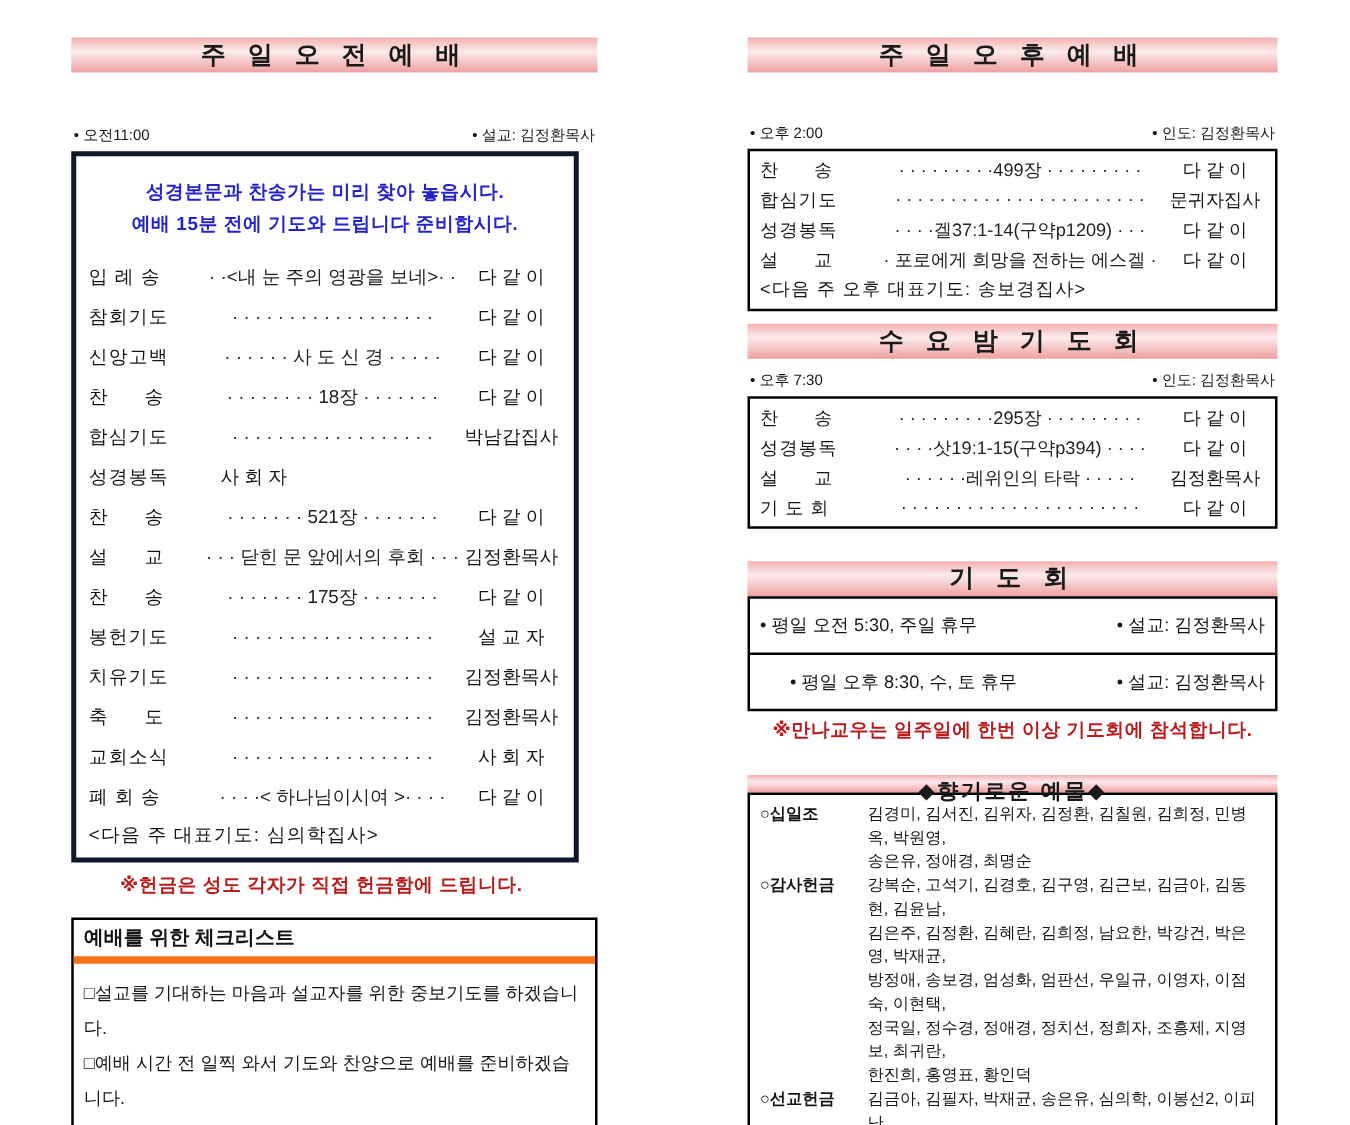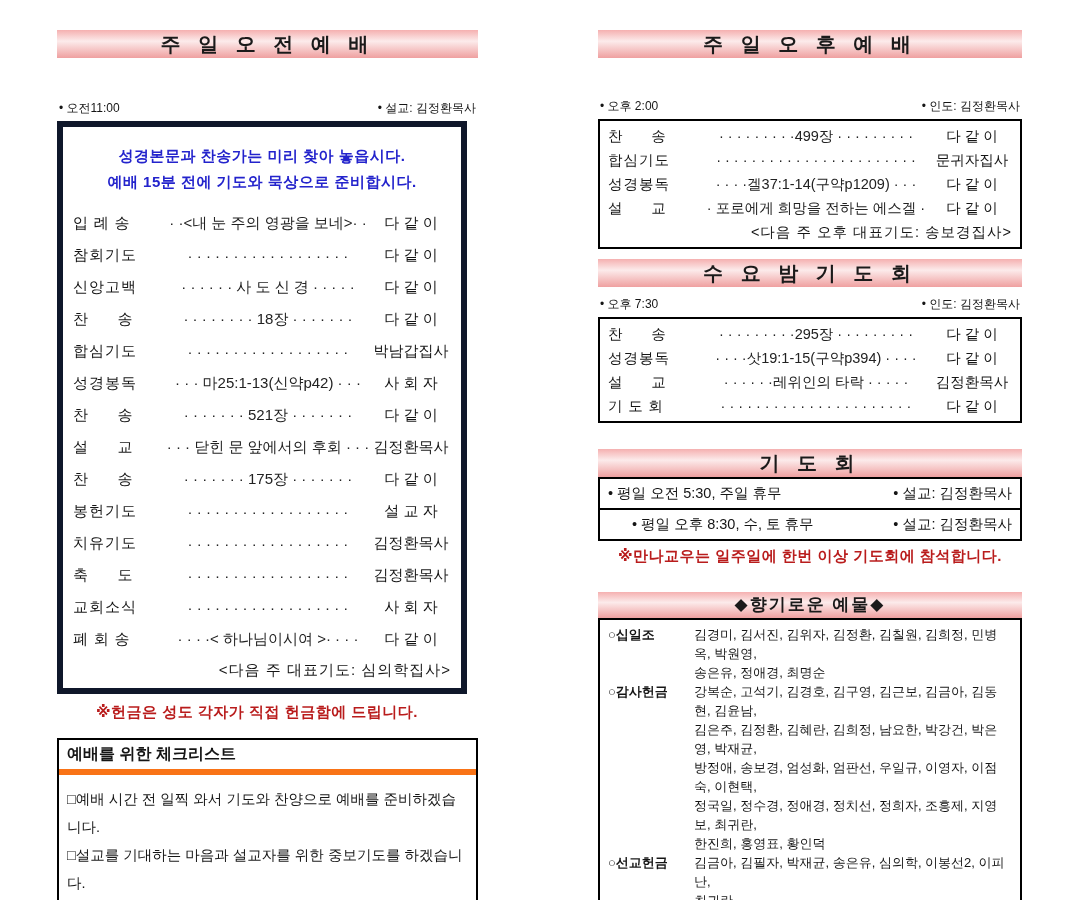--- a/index.html
+++ b/index.html
@@ -20,7 +20,7 @@
   .meta{display:flex;justify-content:space-between;font-size:12px;padding:0 2px;}
   .meta .m-left,.meta .m-right{white-space:pre;}
 
-  .main-box{border:6px solid #0f172a;margin-top:4px;padding:16px 10px 8px 10px;}
+  .main-box{border:4px solid #0f172a;margin-top:4px;padding:16px 10px 8px 10px;}
   .notice{color:#2323cc;font-weight:bold;font-size:15px;text-align:center;line-height:26px;margin-bottom:12px;letter-spacing:0.5px;}
 
   .w-row{display:flex;align-items:center;height:32px;font-size:15px;}

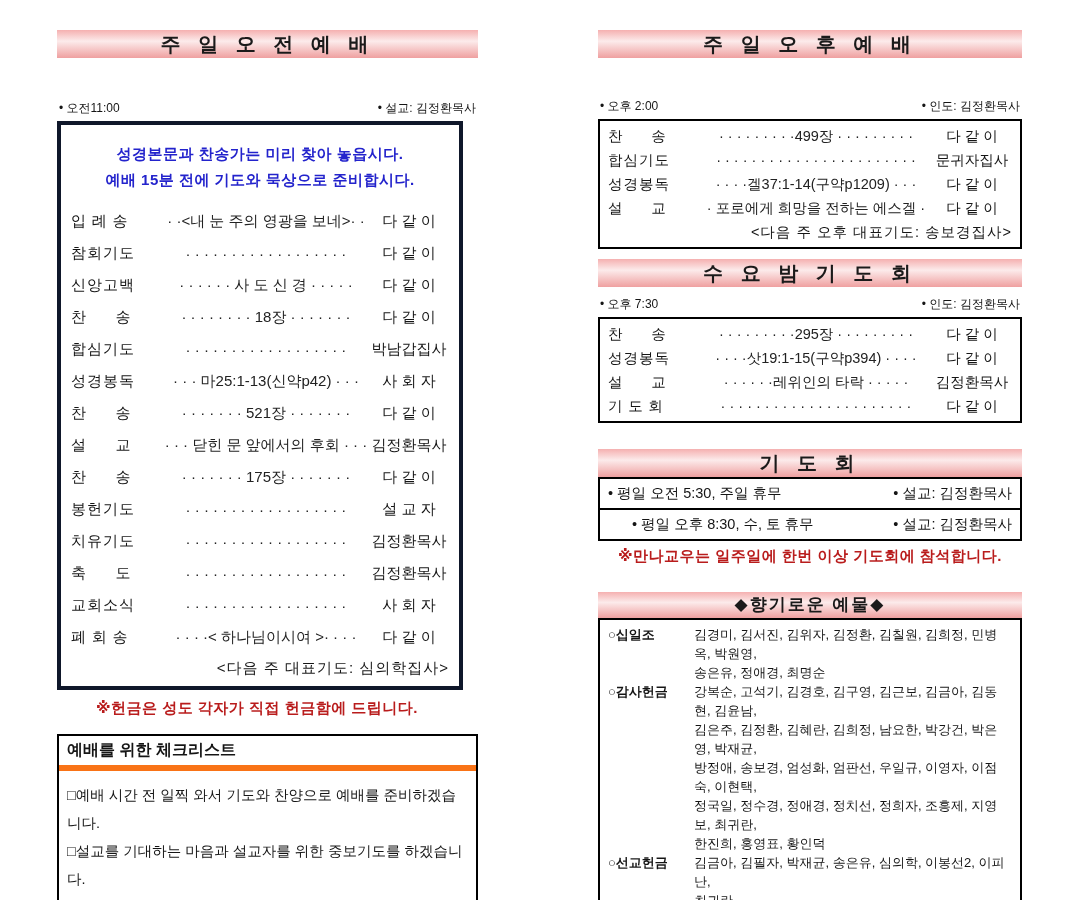--- a/index.html
+++ b/index.html
@@ -66,7 +66,7 @@
   <div class="main-box" style="width:378px;">
     <div class="notice">
       <div>성경본문과 찬송가는 미리 찾아 놓읍시다.</div>
-      <div>예배 15분 전에 기도와 묵상으로 준비합시다.</div>
+      <div>예배 15분 전에 기도와 드립니다 준비합시다.</div>
     </div>
 
     <div>

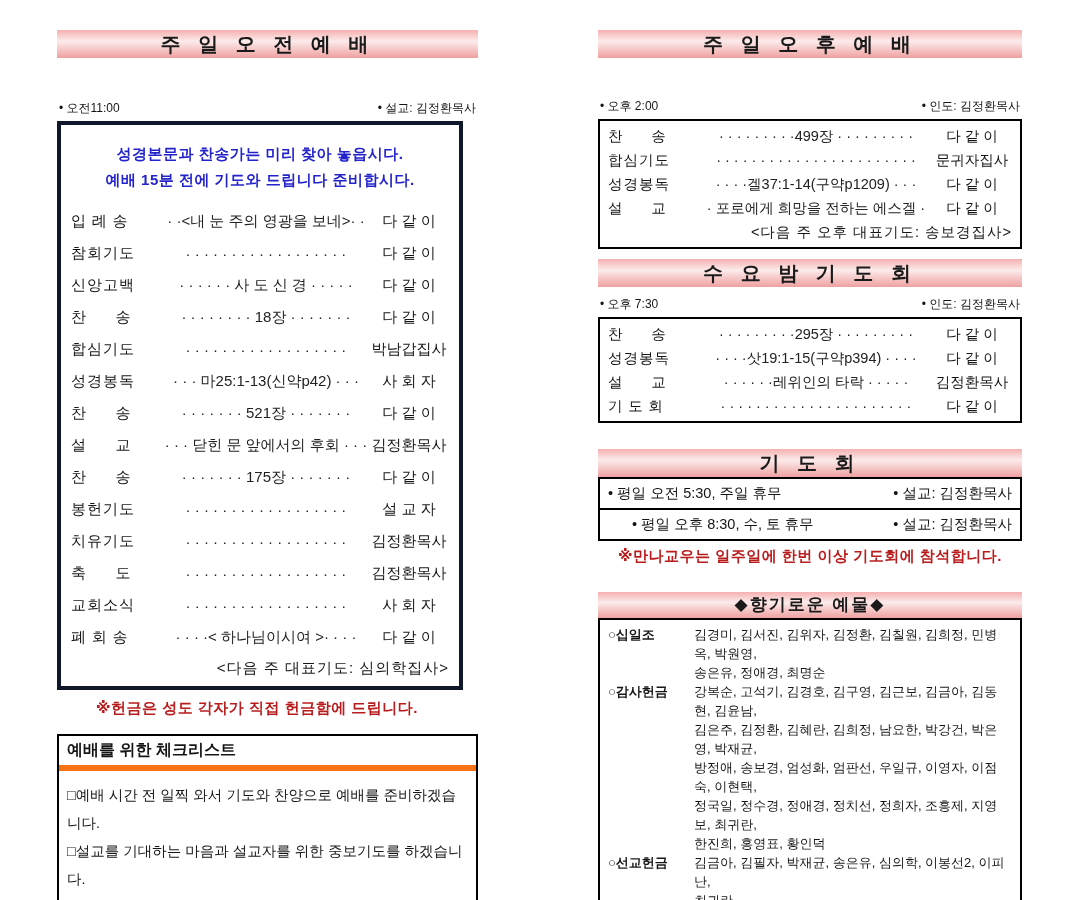--- a/index.html
+++ b/index.html
@@ -29,7 +29,7 @@
   .w-center{flex:1;text-align:center;white-space:nowrap;overflow:hidden;color:#222;}
   .w-leader{min-width:80px;text-align:center;white-space:pre;}
 
-  .next-week{text-align:right;font-size:15px;margin-top:6px;letter-spacing:1px;}
+  .next-week{text-align:left;font-size:15px;margin-top:6px;letter-spacing:1px;}
   .blue-note{color:#b91c1c;font-weight:bold;font-size:15px;text-align:center;margin-top:9px;letter-spacing:0.5px;}
 
   .checklist{border:2px solid #000;margin-top:16px;}

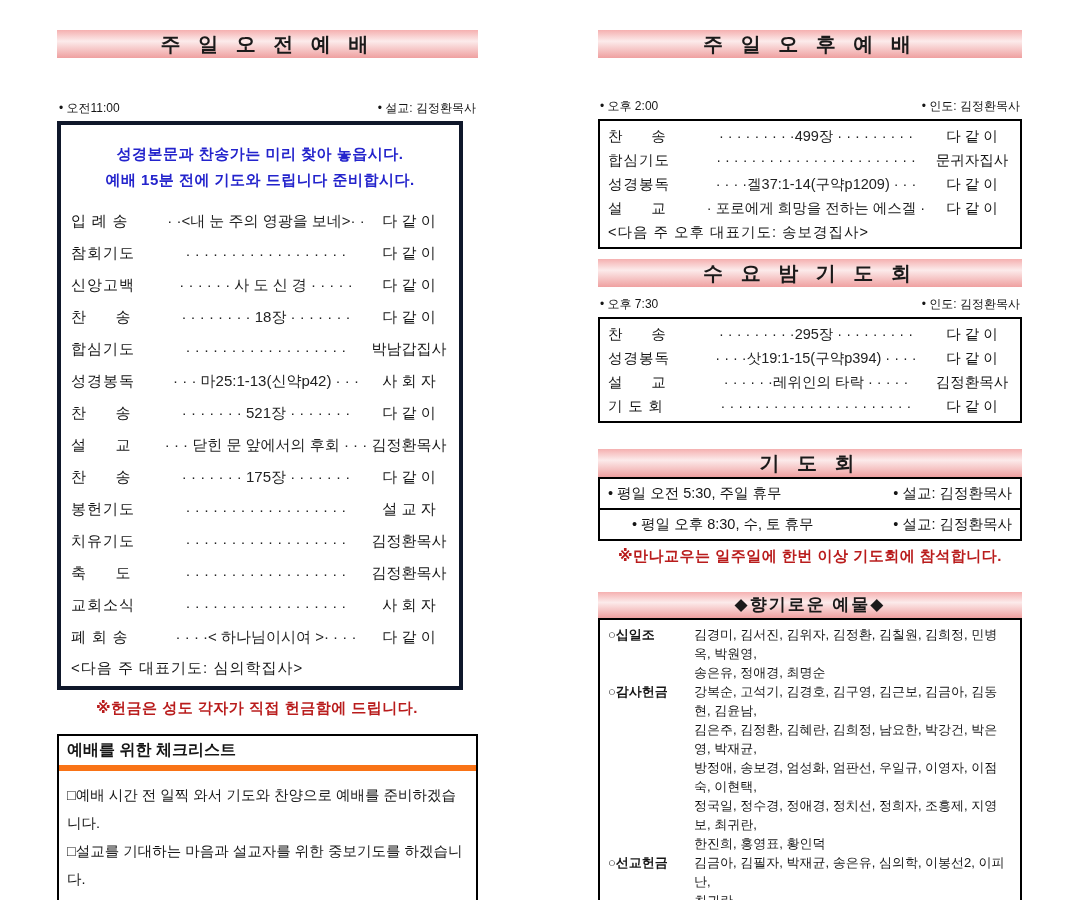--- a/index.html
+++ b/index.html
@@ -103,7 +103,6 @@
 
         <div class="w-row">
           <span class="w-label">성경봉독</span>
-          <span class="w-center">· · ·  마25:1-13(신약p42) · · ·</span>
           <span class="w-leader">사 회 자</span>
         </div>
 

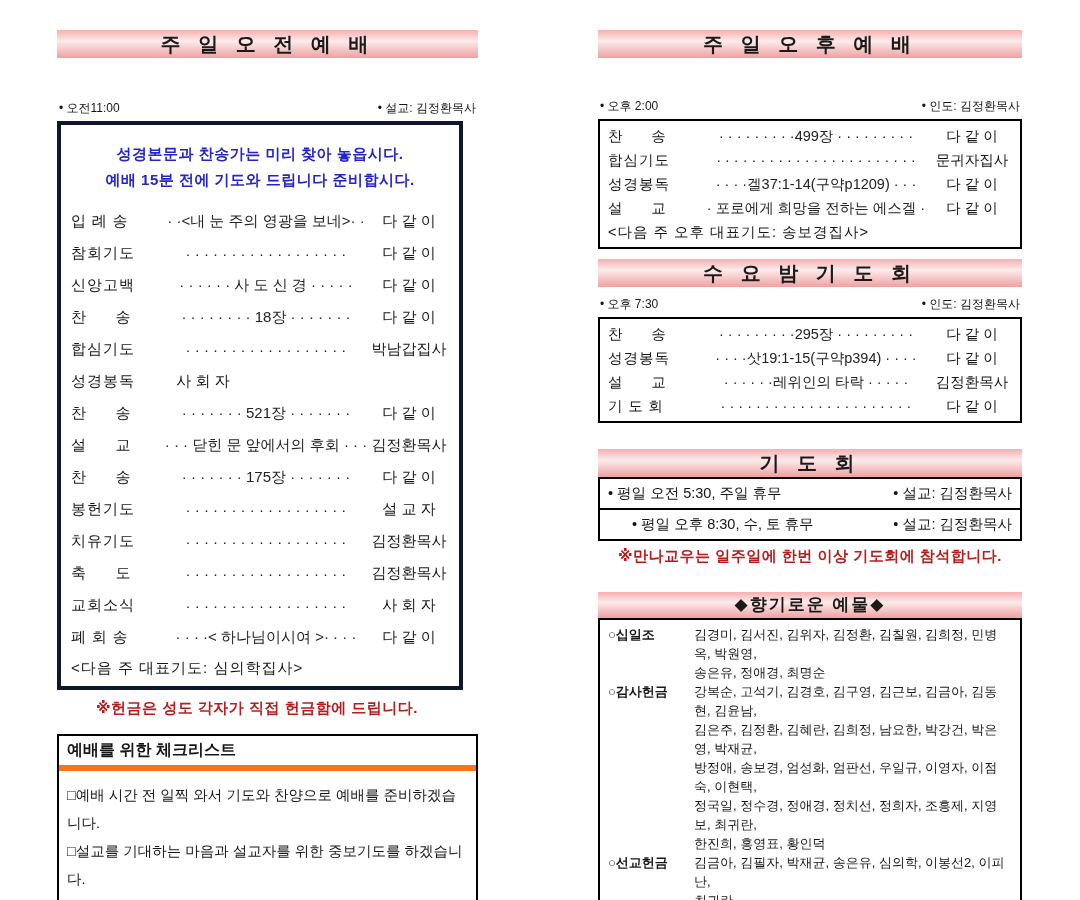--- a/index.html
+++ b/index.html
@@ -41,7 +41,7 @@
 
   .prayer-wrap{margin-top:26px;}
   .prayer-table{border:2px solid #000;}
-  .prayer-row{display:flex;justify-content:space-between;align-items:center;height:29px;font-size:14.5px;padding:0 8px;}
+  .prayer-row{display:flex;justify-content:space-between;align-items:center;height:43px;font-size:14.5px;padding:0 8px;}
   .prayer-row + .prayer-row{border-top:2px solid #000;padding-left:32px;}
   .prayer-row span{white-space:pre;}
 

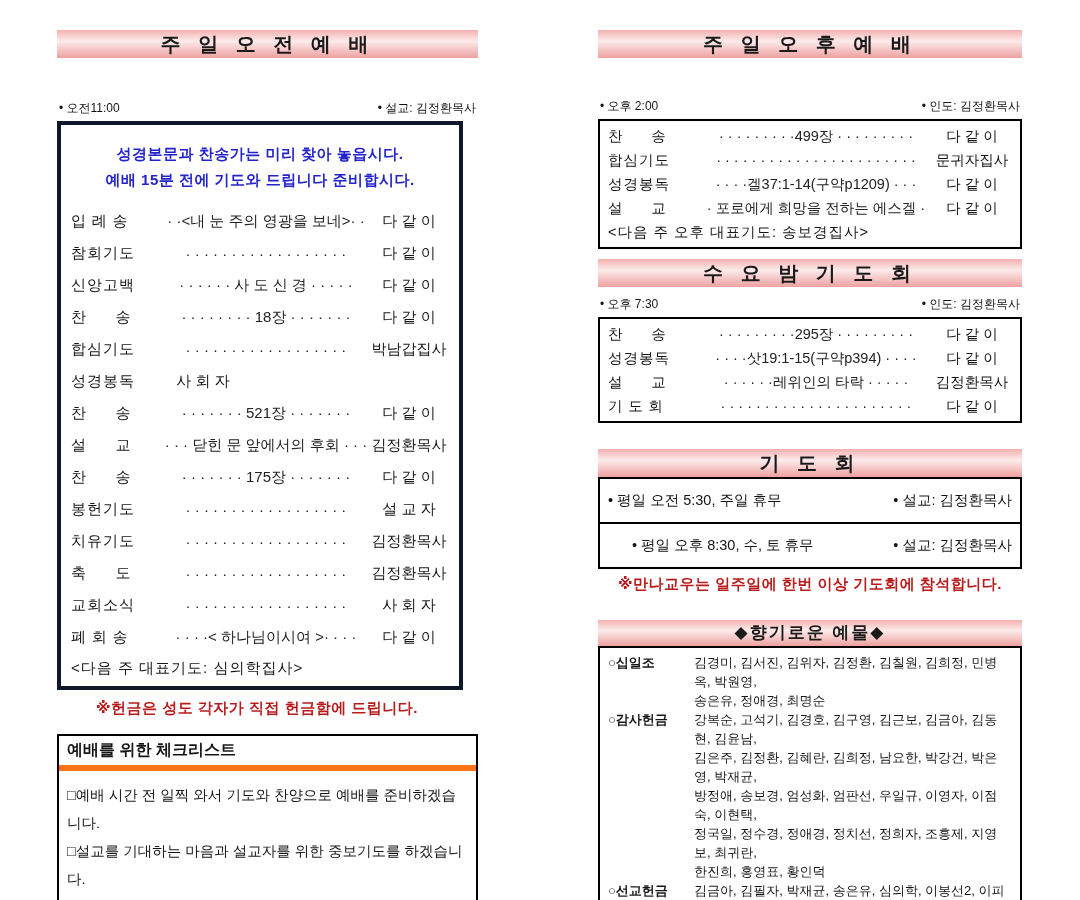--- a/index.html
+++ b/index.html
@@ -46,7 +46,7 @@
   .prayer-row span{white-space:pre;}
 
   .offer-wrap{margin-top:26px;}
-  .offer-banner{height:26px;line-height:26px;font-size:17px;letter-spacing:2px;text-align:center;}
+  .offer-banner{height:14px;line-height:26px;font-size:17px;letter-spacing:2px;text-align:center;}
   .offer-box{border:2px solid #000;padding:5px 8px 8px 8px;}
   .offer-cat{display:flex;font-size:13px;line-height:19px;}
   .offer-label{width:86px;font-weight:bold;white-space:pre;flex:none;}

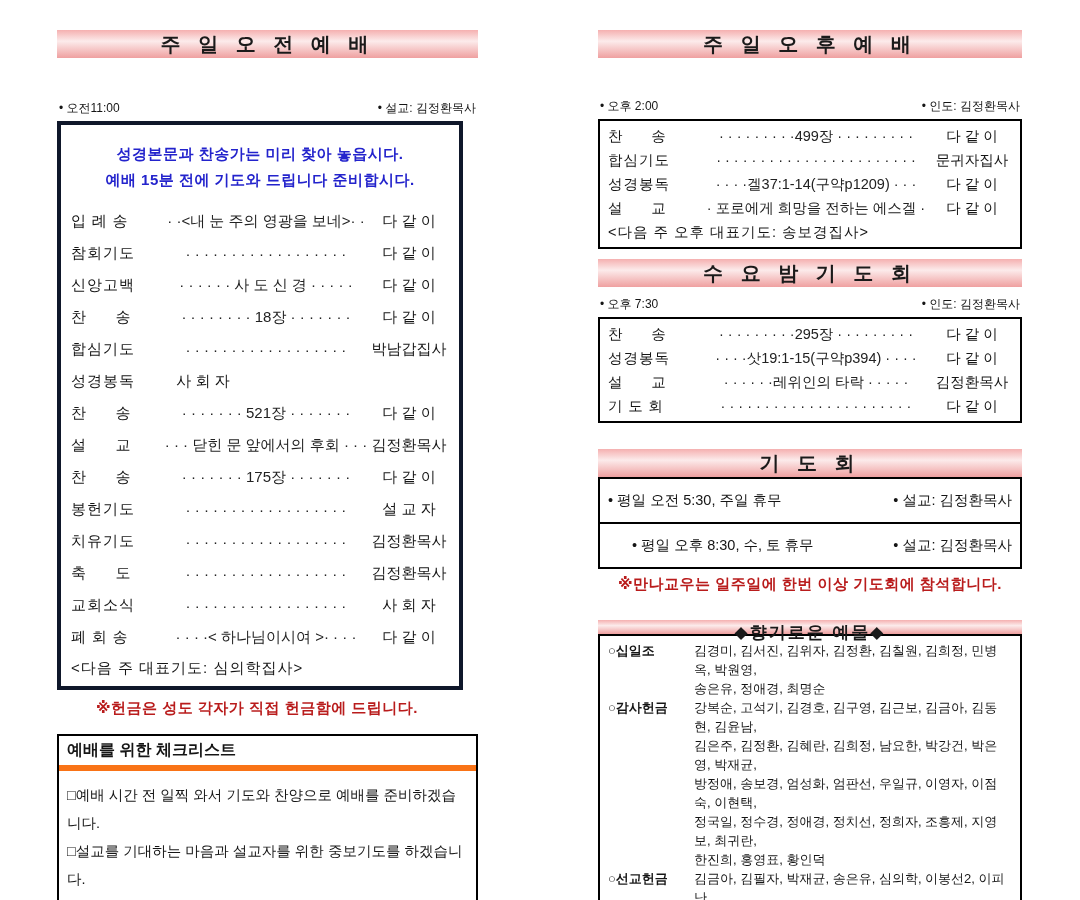--- a/index.html
+++ b/index.html
@@ -164,9 +164,9 @@
     <div class="checklist-title">예배를 위한 체크리스트</div>
     <div class="checklist-items">
 
+        <div>□설교를 기대하는 마음과 설교자를 위한 중보기도를 하겠습니다.</div>
+
         <div>□예배 시간 전 일찍 와서 기도와 찬양으로 예배를 준비하겠습니다.</div>
-
-        <div>□설교를 기대하는 마음과 설교자를 위한 중보기도를 하겠습니다.</div>
 
         <div>□믿음에 합당한 헌금생활(십일조, 감사, 선교, 건축 등)을 하겠습니다.</div>
 

